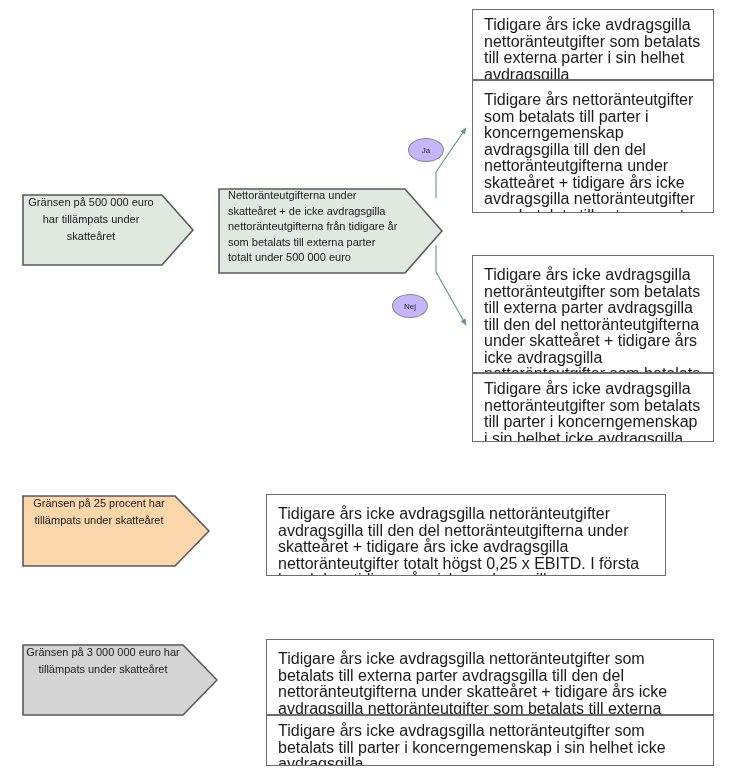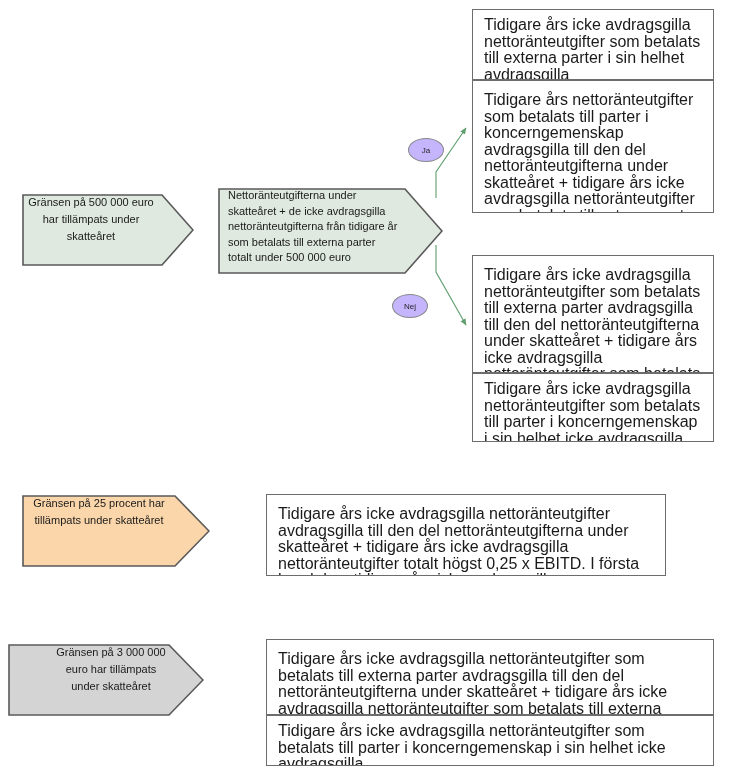--- a/index.html
+++ b/index.html
@@ -140,7 +140,7 @@
 
   <div class="rbox tall-pad" style="left:266px; top:494px; width:400px; height:82px;">Tidigare års icke avdragsgilla nettoränteutgifter avdragsgilla till den del nettoränteutgifterna under skatteåret + tidigare års icke avdragsgilla nettoränteutgifter totalt högst 0,25 x EBITD. I första hand dras tidigare års icke avdragsgilla nettoränteutgifter som betalats till externa parter av</div>
 
-  <div class="chevron" style="left:8px; top:644px; width:196px; height:90px;padding-left:44px;">
+  <div class="chevron" style="left:22px; top:644px; width:196px; height:90px;">
     <svg class="chev-body" viewBox="0 0 196 72" preserveAspectRatio="none">
       <polygon points="1,1 161,1 195,36 161,71 1,71" fill="#d4d4d4" stroke="#595959" stroke-width="1.6" vector-effect="non-scaling-stroke"></polygon>
     </svg>

